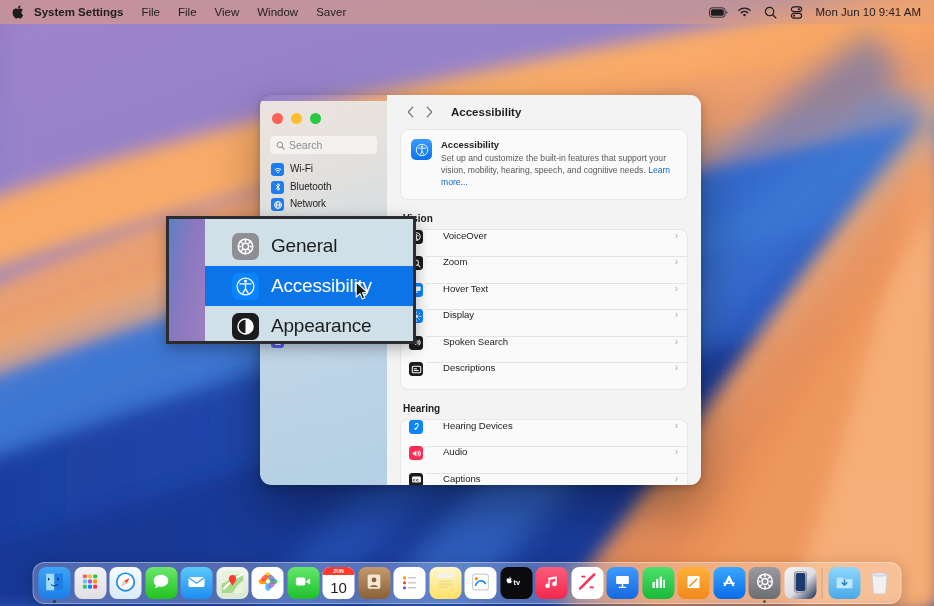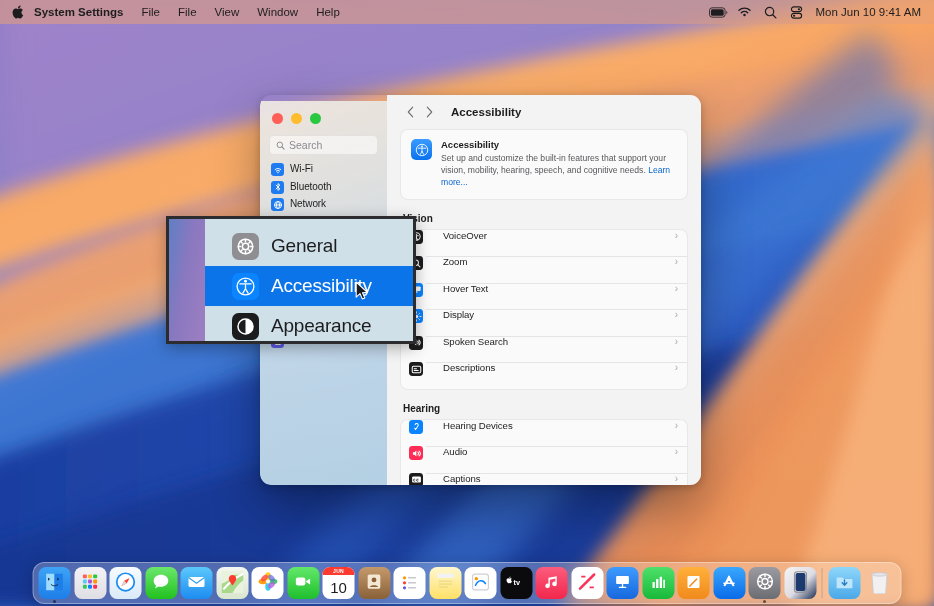--- a/index.html
+++ b/index.html
@@ -247,7 +247,7 @@
     <div class="mb-item">File</div>
     <div class="mb-item">View</div>
     <div class="mb-item">Window</div>
-    <div class="mb-item">Help</div>
+    <div class="mb-item">Saver</div>
   </div>
   <div class="mb-right">
     <div class="mb-ico">

